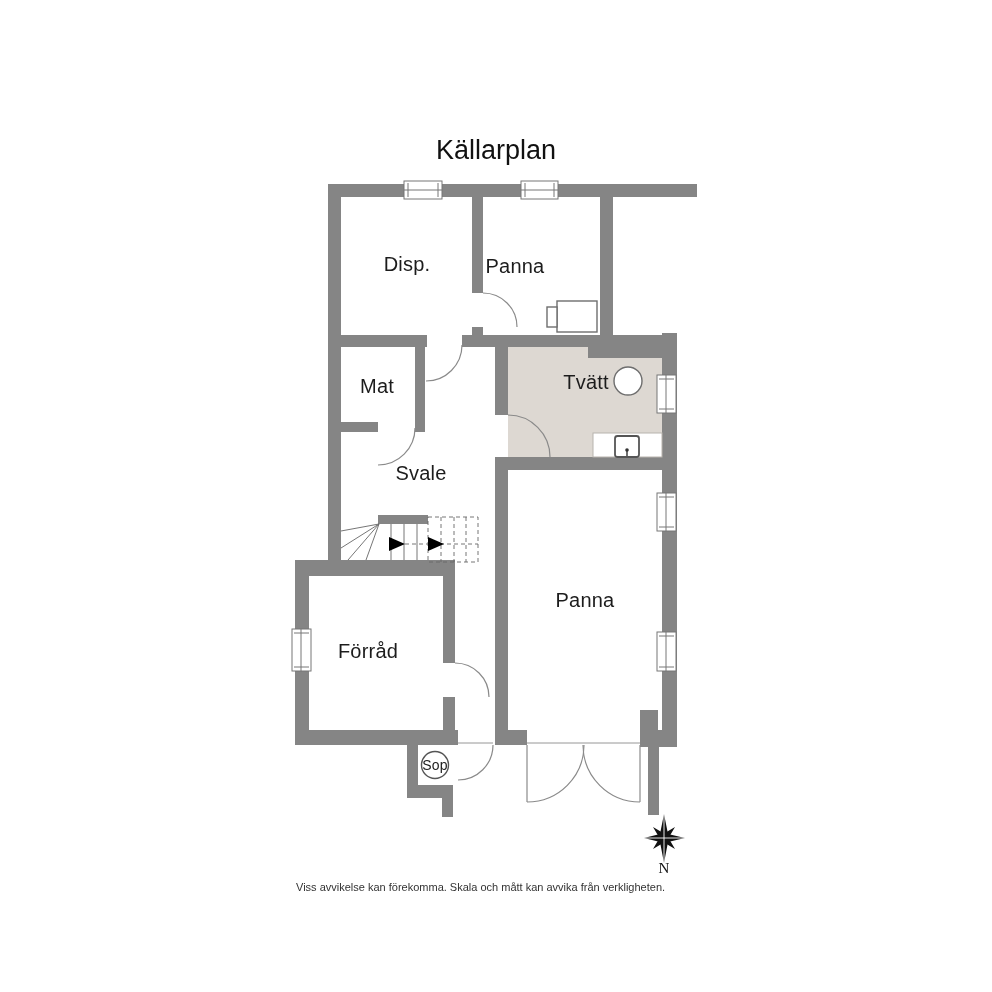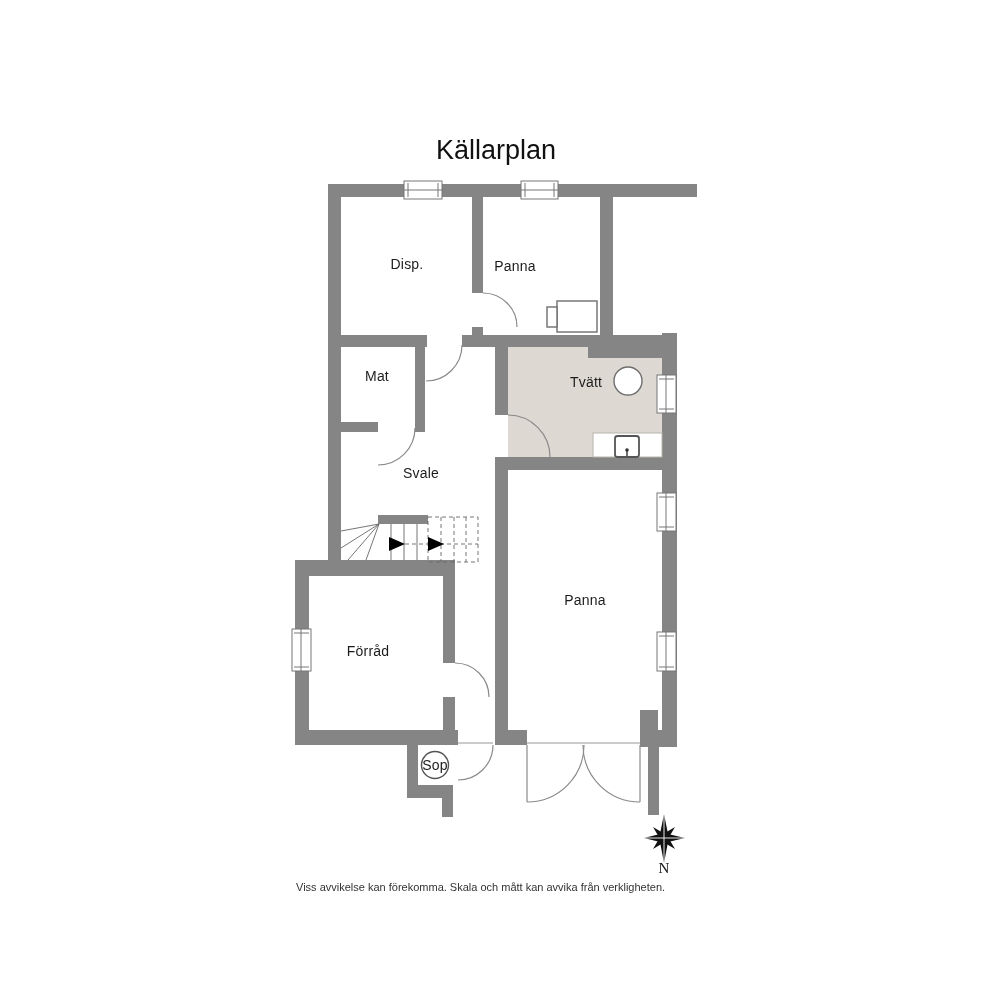--- a/index.html
+++ b/index.html
@@ -6,7 +6,7 @@
   #canvas{position:relative;width:888px;height:992px;background:#ffffff;overflow:hidden;
           font-family:"Liberation Sans", sans-serif;margin-top:20px;}
   #plan-svg{position:absolute;left:0;top:0;}
-  .lbl{position:absolute;transform:translate(-50%,-50%);color:#1c1c1c;font-size:14px;
+  .lbl{position:absolute;transform:translate(-50%,-50%);color:#1c1c1c;font-size:20px;
        white-space:nowrap;letter-spacing:.2px;}
   .title{position:absolute;transform:translate(-50%,-50%);color:#111;font-size:27px;
          white-space:nowrap;}

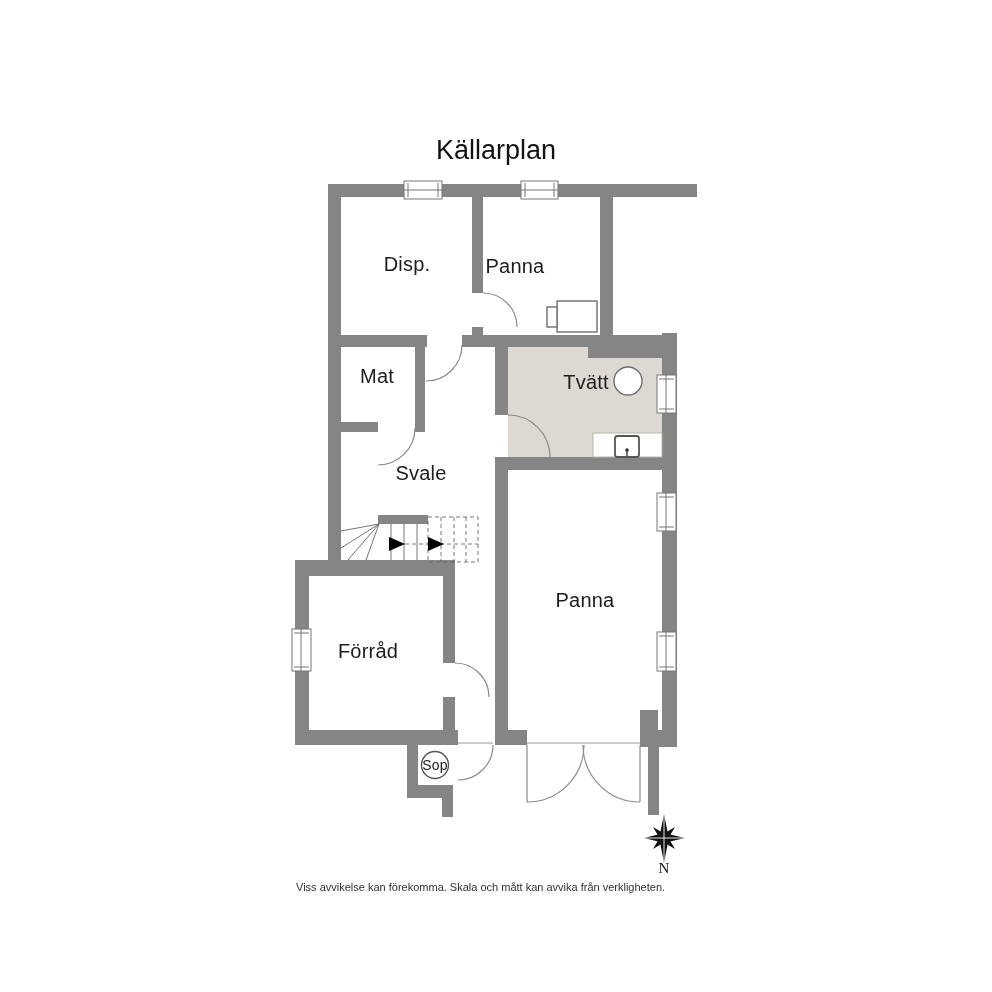--- a/index.html
+++ b/index.html
@@ -153,7 +153,7 @@
 
   <div class="lbl" style="left:407px;top:244px">Disp.</div>
   <div class="lbl" style="left:515px;top:246px">Panna</div>
-  <div class="lbl" style="left:377px;top:356px">Mat</div>
+  <div class="lbl" style="left:377px;top:366px">Mat</div>
   <div class="lbl" style="left:586px;top:362px">Tvätt</div>
   <div class="lbl" style="left:421px;top:453px">Svale</div>
   <div class="lbl" style="left:368px;top:631px">Förråd</div>

